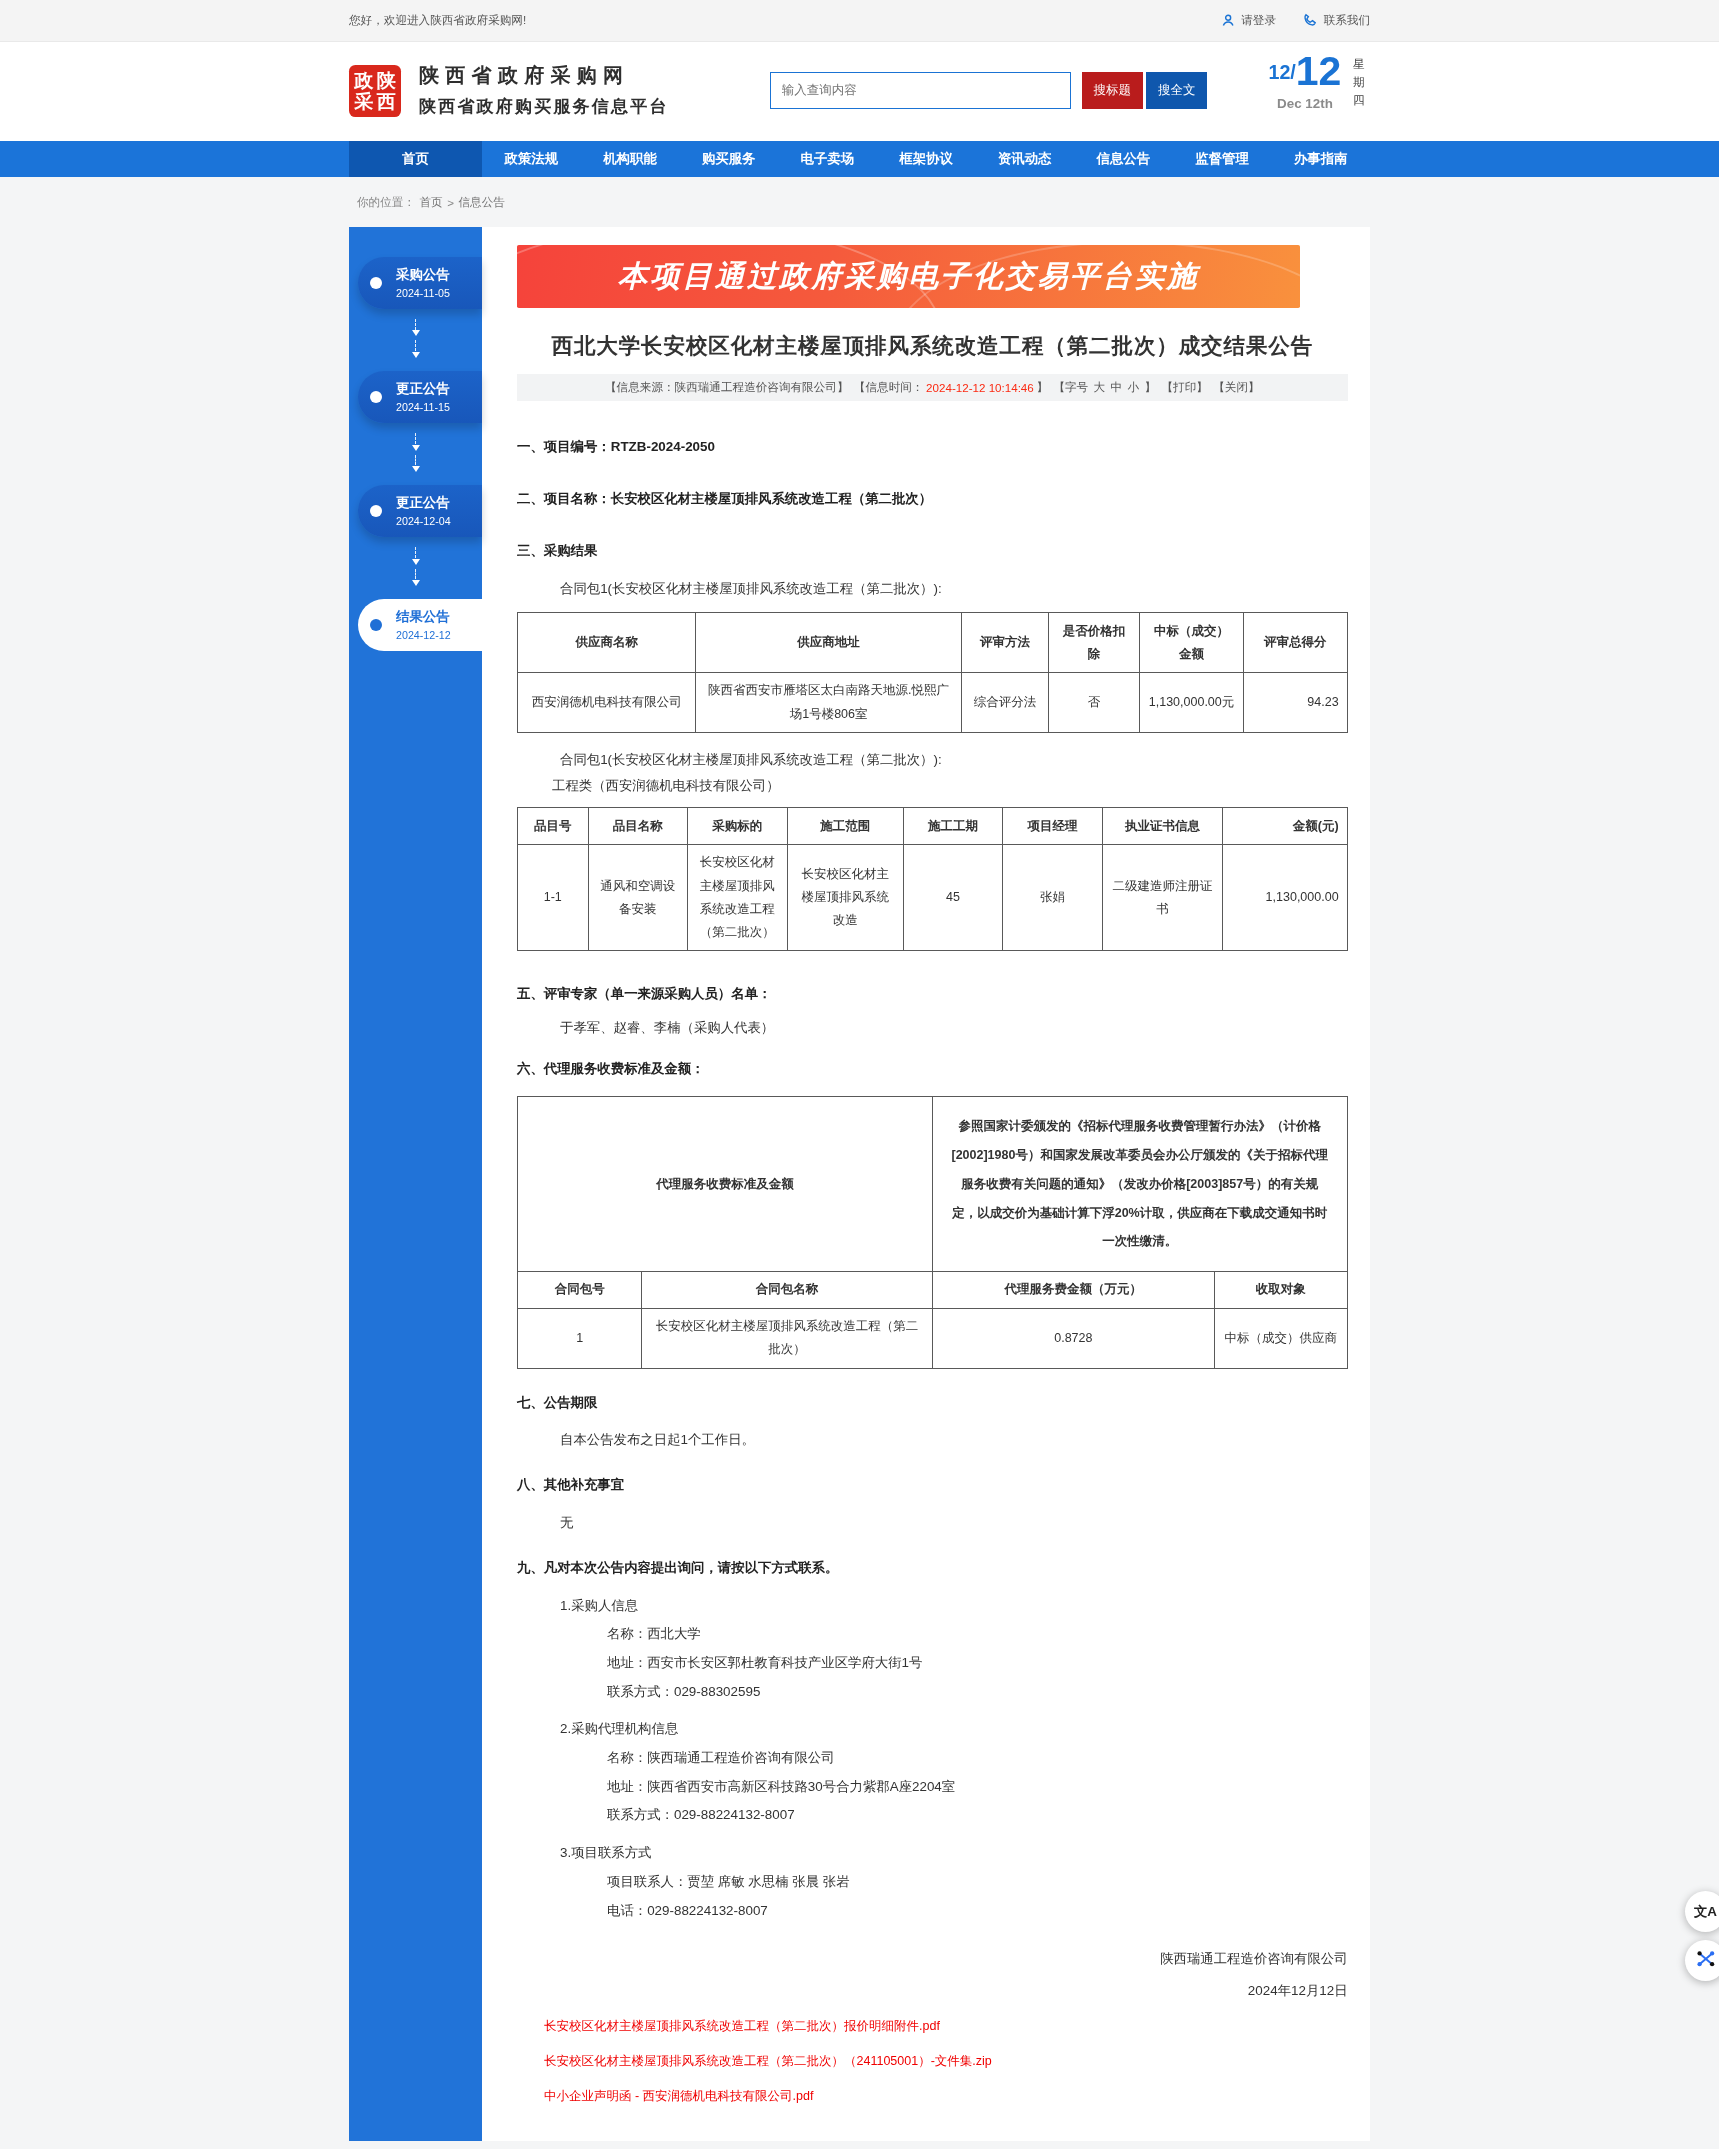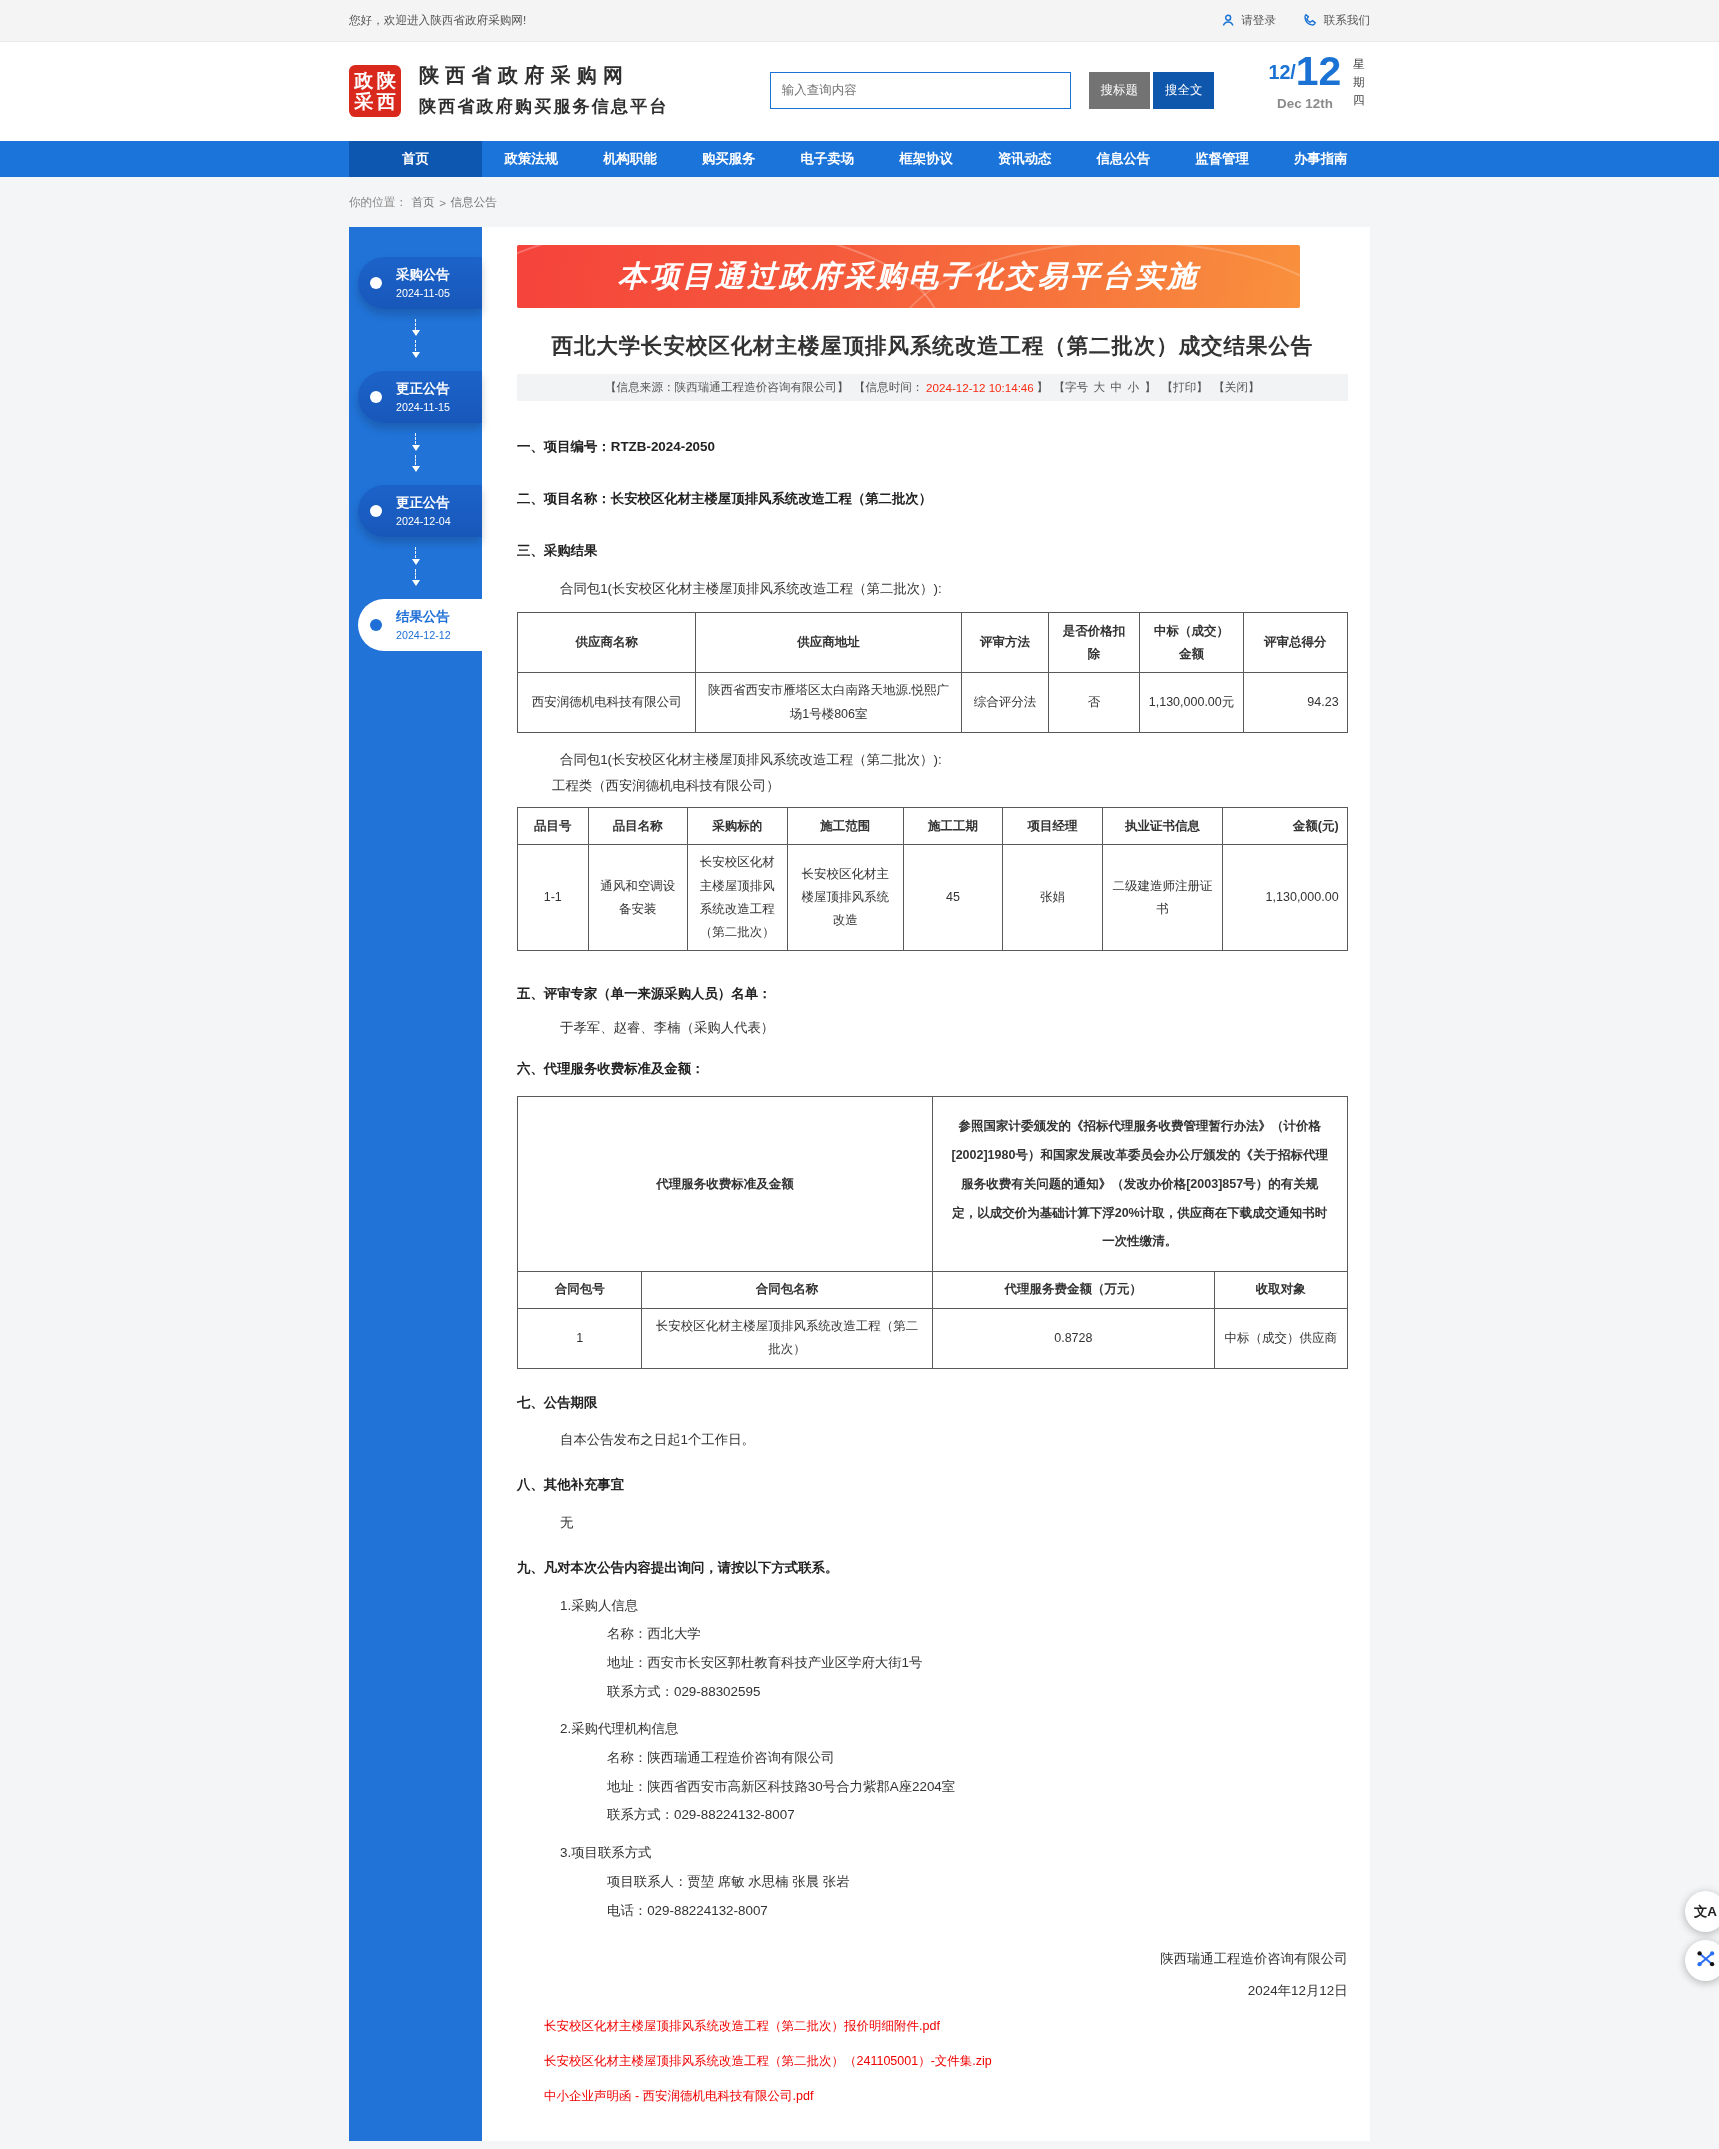--- a/index.html
+++ b/index.html
@@ -29,7 +29,7 @@
   .search { position:absolute; left:421px; top:29.6px; display:flex; }
   .search-input { width:301px; height:37px; border:1.8px solid #1a73d4; background:#fff; padding:0 10.7px; font-size:12.5px; color:#333; outline:none; font-family:inherit; }
   .search-btn { height:37px; border:none; color:#fff; font-size:12.5px; padding:0 11.6px; cursor:pointer; font-family:inherit; }
-  .btn-title { background:#737373; margin-left:18px; }
+  .btn-title { background:#b91c1c; margin-left:11px; }
   .btn-full  { background:#0f57ad; margin-left:3.6px; }
   .datebox { position:absolute; right:5.4px; top:10.7px; display:flex; }
   .date-nums { display:flex; align-items:flex-end; }

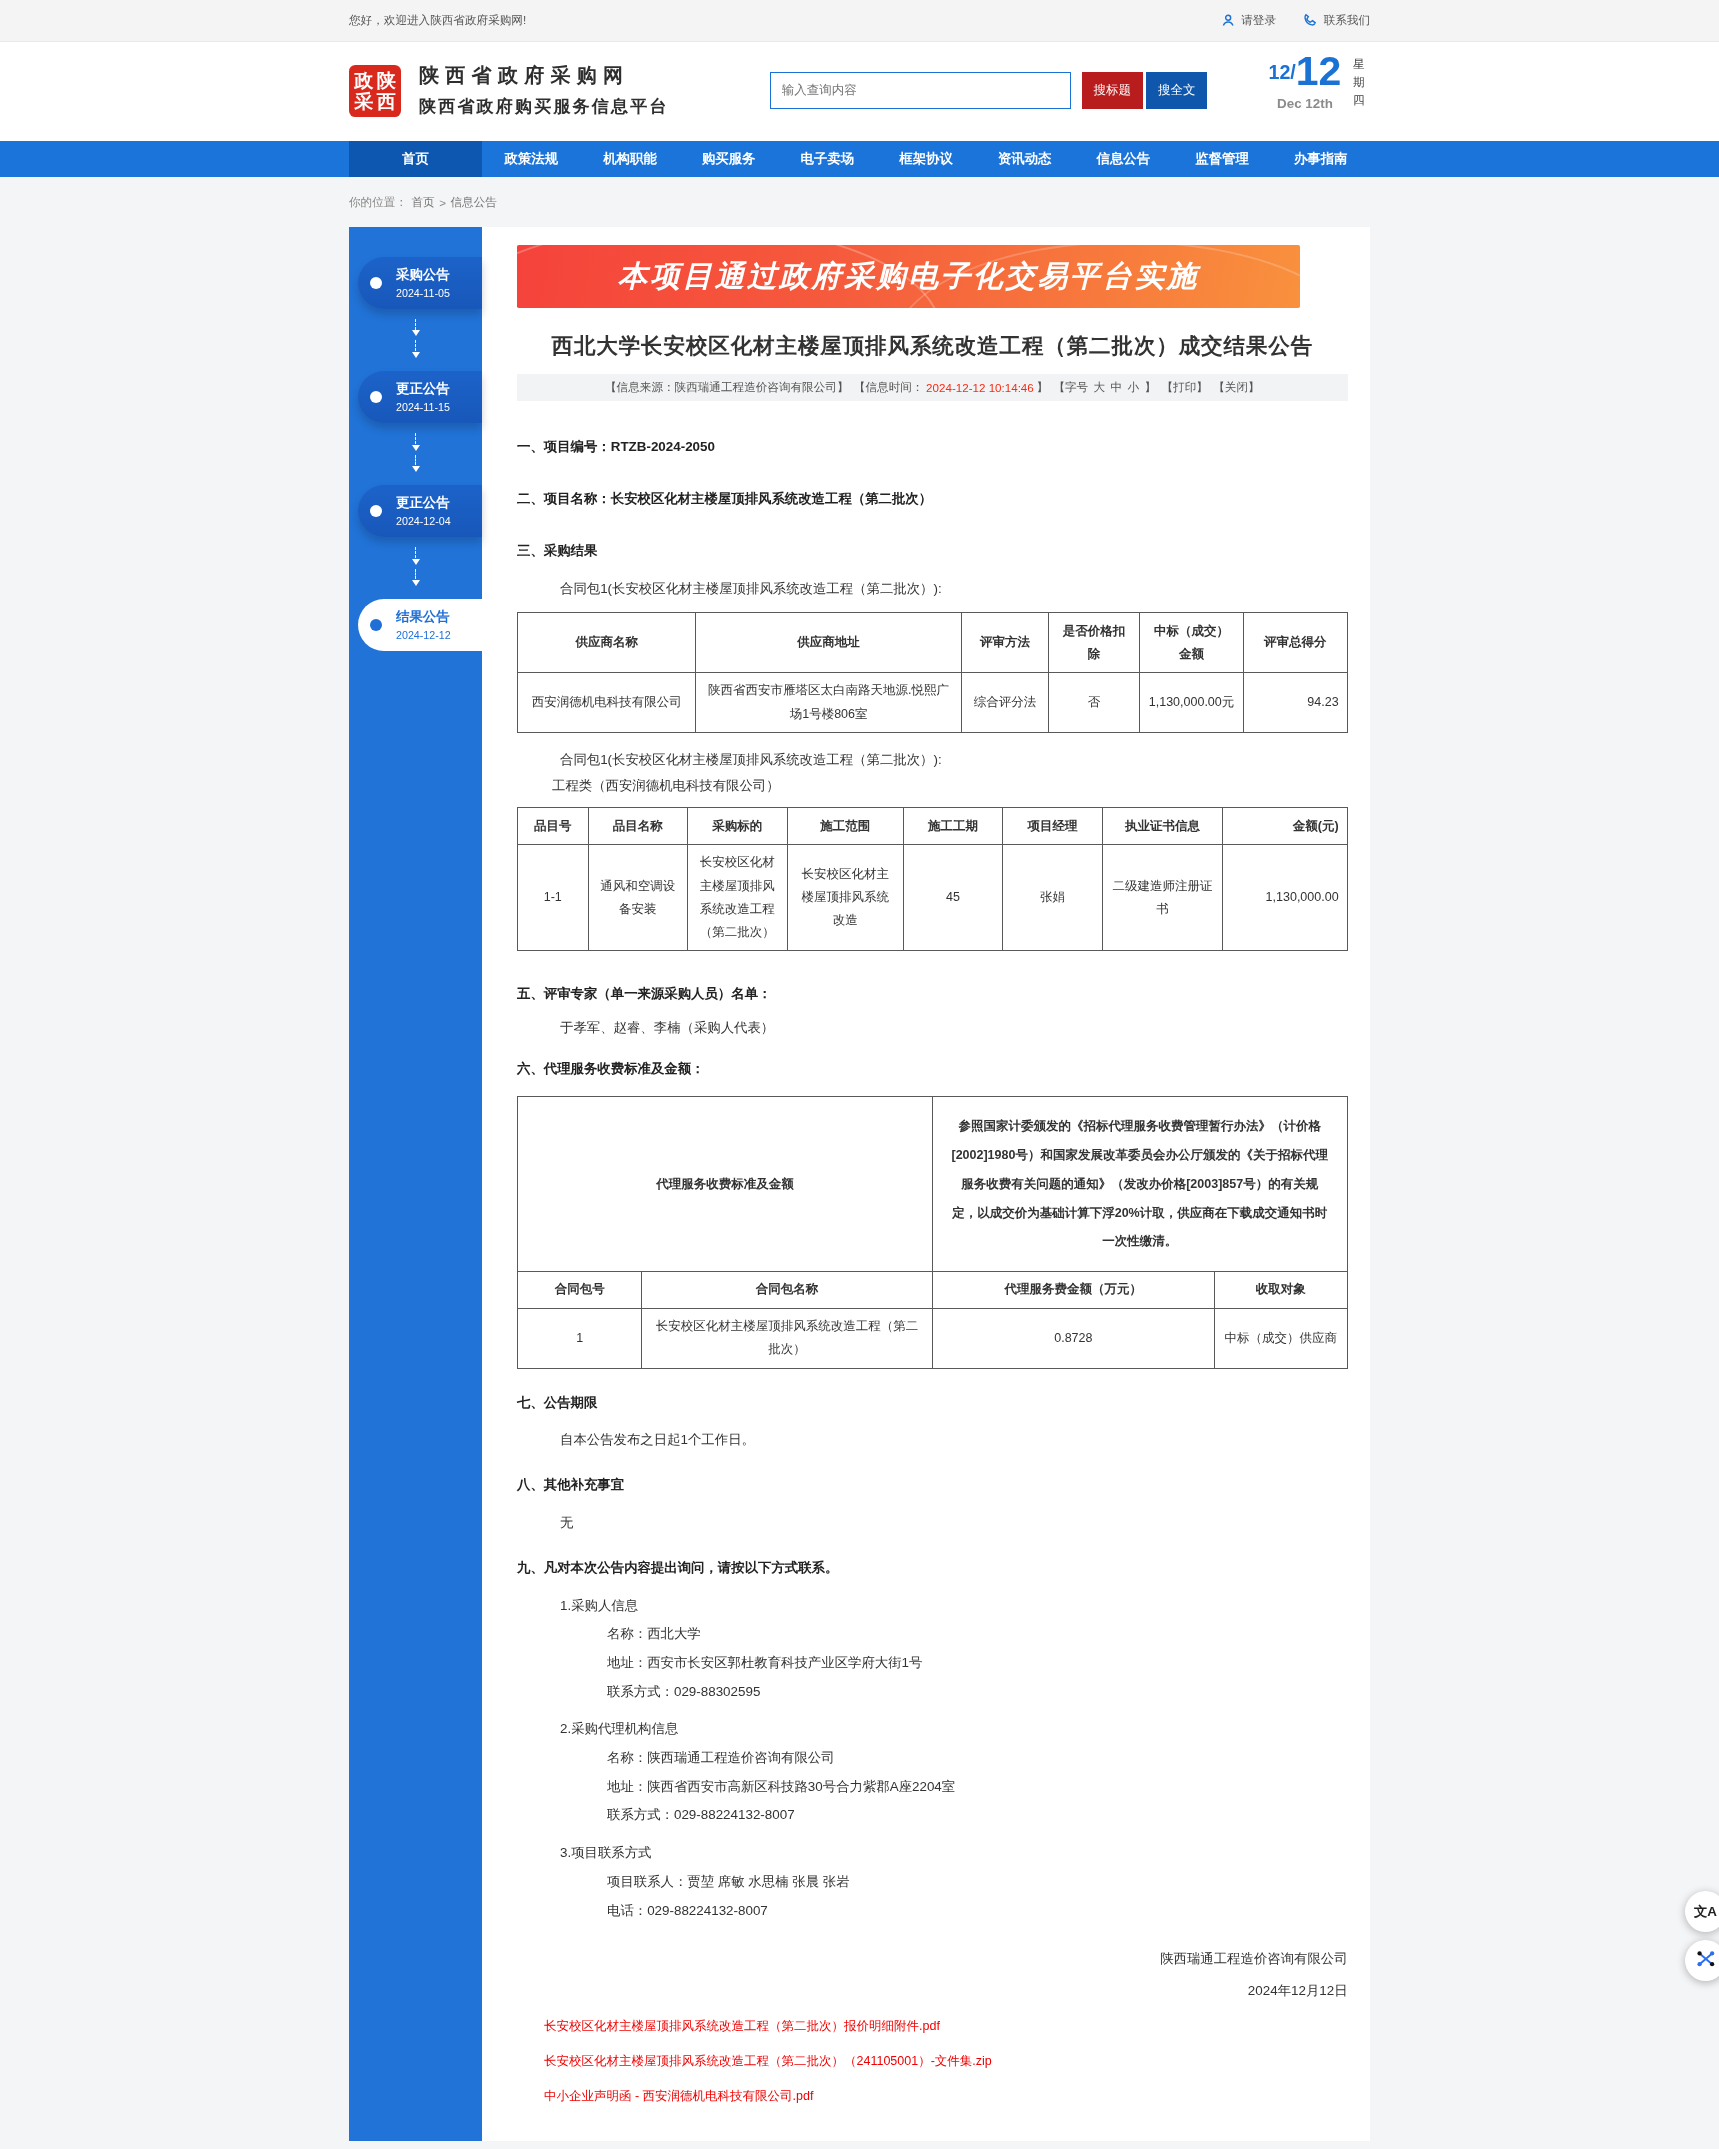--- a/index.html
+++ b/index.html
@@ -47,7 +47,7 @@
 
   
   .main-bg { background:#f4f5f6; padding-bottom:10.7px; }
-  .crumbbar { height:50px; display:flex; align-items:center; }
+  .crumbbar { height:50px; display:flex; align-items:center;margin-left:8px; }
   .crumb-inner { font-size:11.6px; color:#888; display:flex; align-items:center; gap:4.5px; }
   .crumb-inner .lnk { color:#777; cursor:pointer; }
 

